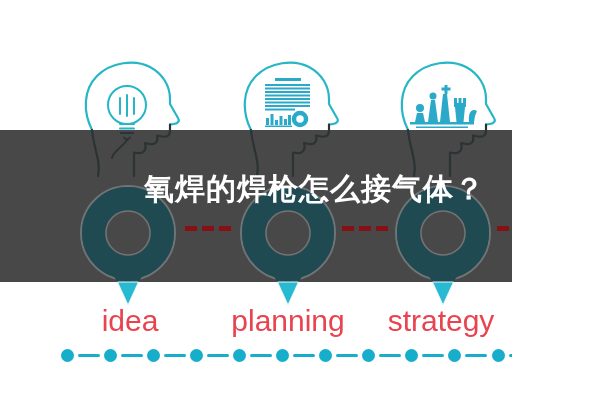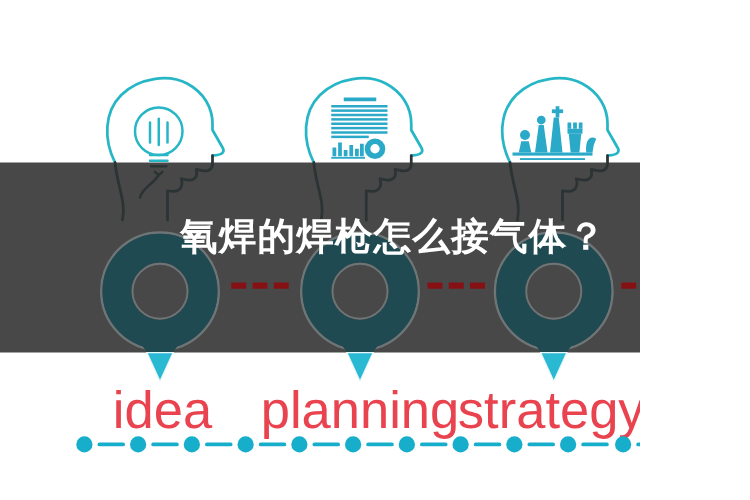--- a/index.html
+++ b/index.html
@@ -47,7 +47,7 @@
   .dash{width:12px;height:5px;background:var(--dash-red);}
 
   
-  .stage-label{position:absolute;top:304px;font-size:42px;font-weight:300;
+  .stage-label{position:absolute;top:304px;font-size:30px;font-weight:300;
                color:var(--label-red);white-space:nowrap;z-index:1;
                font-family:"Liberation Sans","DejaVu Sans",sans-serif;}
   .stage-label.centered{transform:translateX(-50%);}

